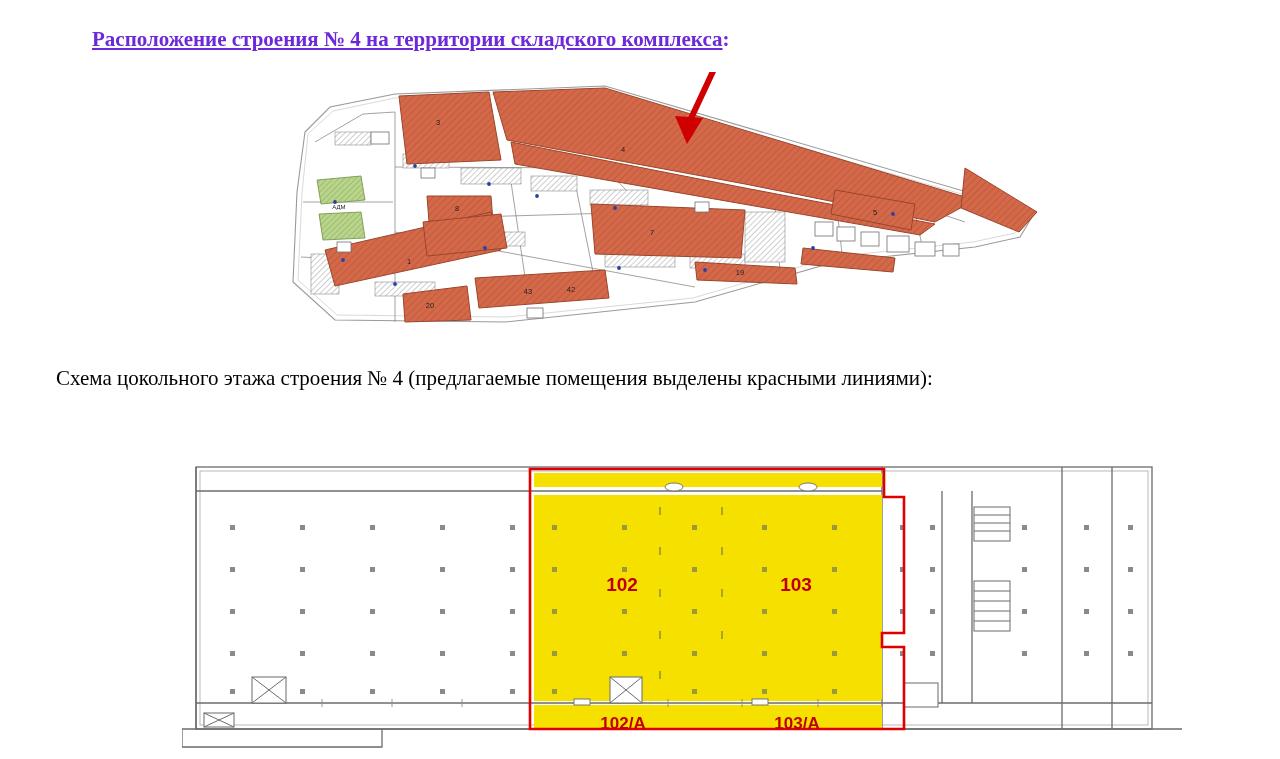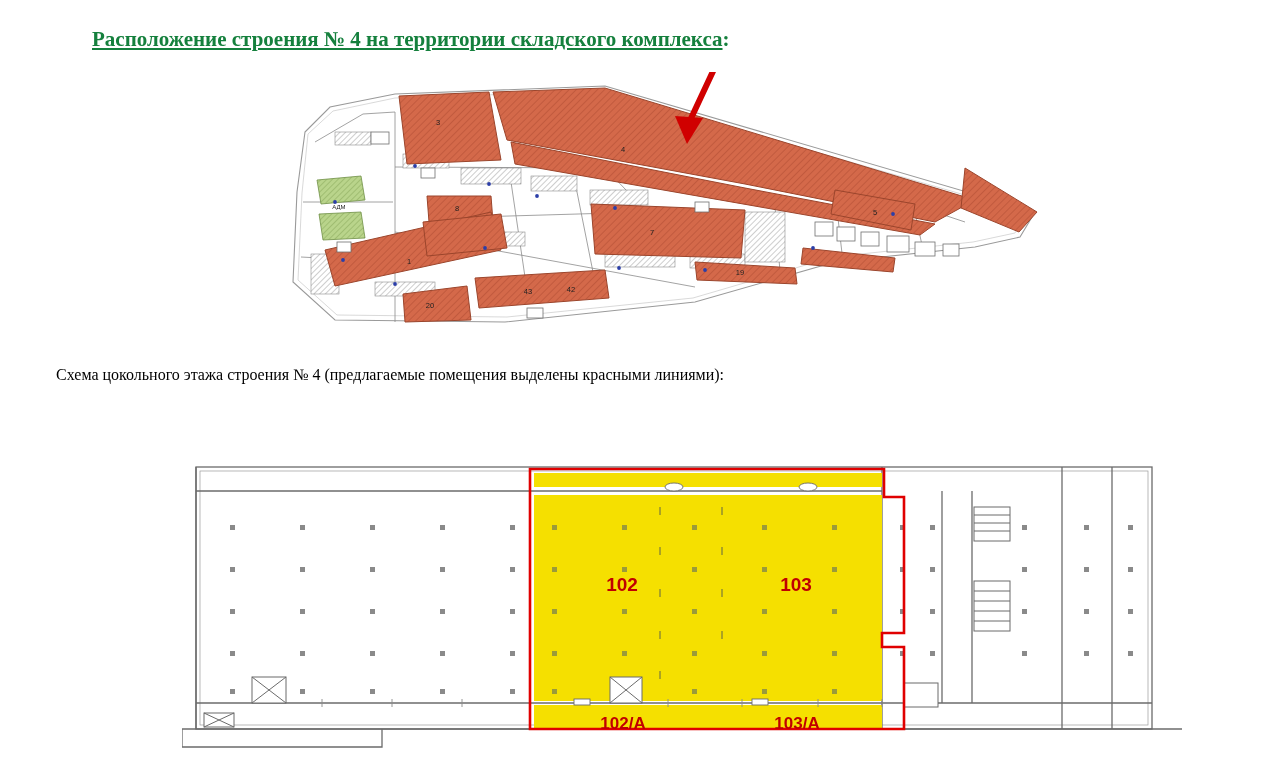--- a/index.html
+++ b/index.html
@@ -22,7 +22,7 @@
     top: 27px;
     font-size: 21px;
     font-weight: bold;
-    color: #15803d;
+    color: #6d28d9;
     white-space: nowrap;
   }
   .heading-1 .u {

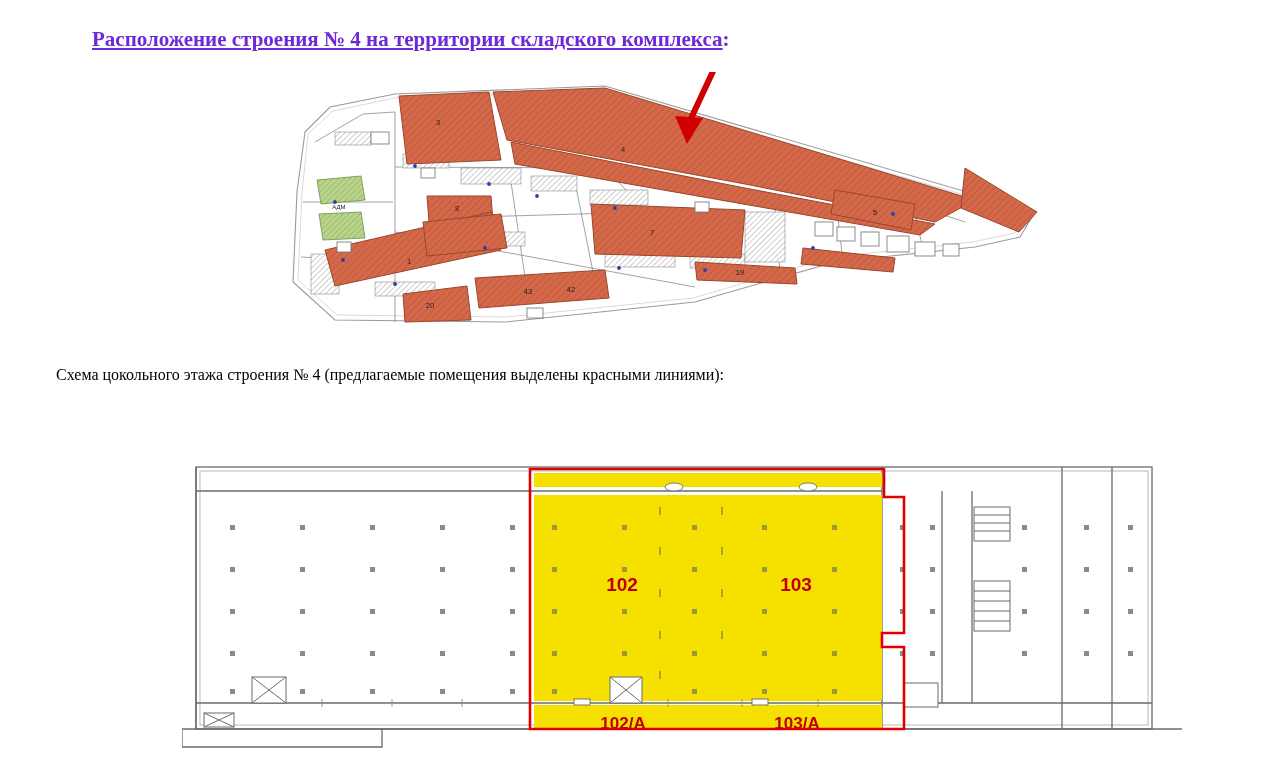--- a/index.html
+++ b/index.html
@@ -33,7 +33,7 @@
     left: 56px;
     top: 364px;
     width: 1110px;
-    font-size: 16px;
+    font-size: 21px;
     color: #000;
     line-height: 1.35;
   }

